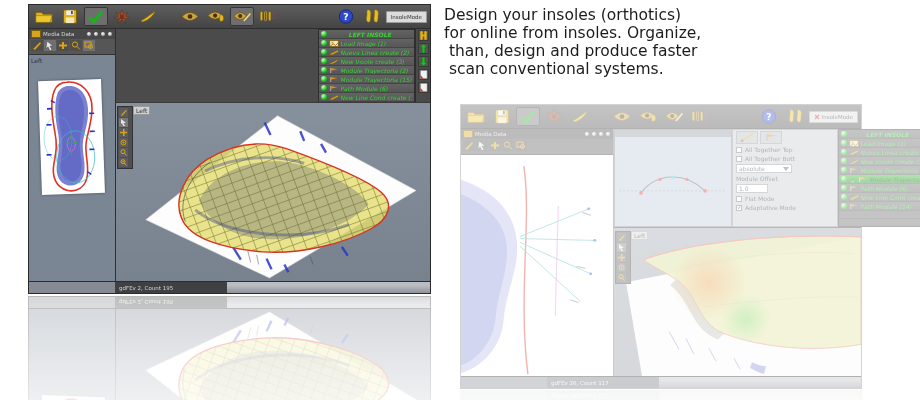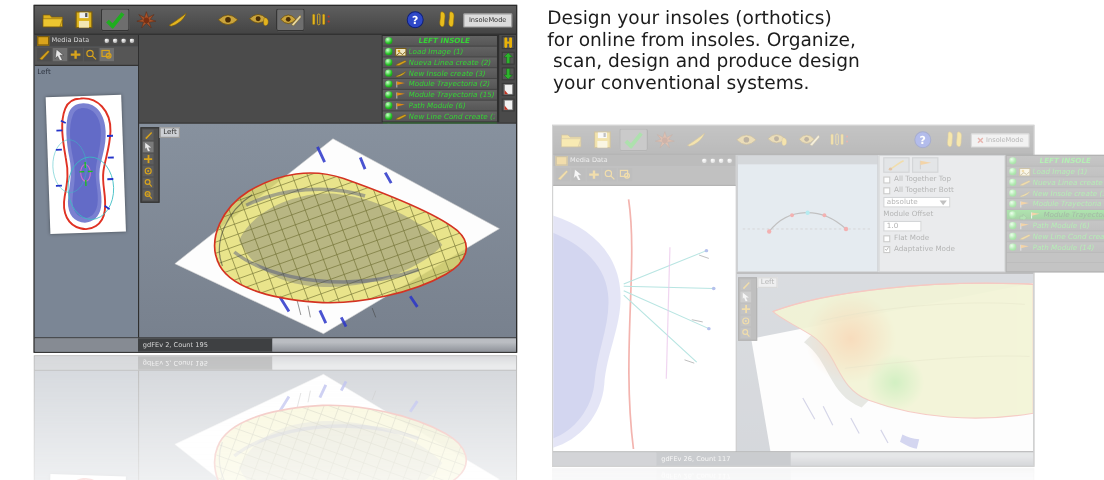--- a/index.html
+++ b/index.html
@@ -7,7 +7,7 @@
          font-family:"DejaVu Sans",sans-serif;}
 
   
-  #caption{position:absolute;left:456px;top:6px;color:#1c1c1c;font-size:15.5px;line-height:18px;}
+  #caption{position:absolute;left:444px;top:6px;color:#1c1c1c;font-size:15.5px;line-height:18px;}
   #caption div{white-space:pre;}
 
   

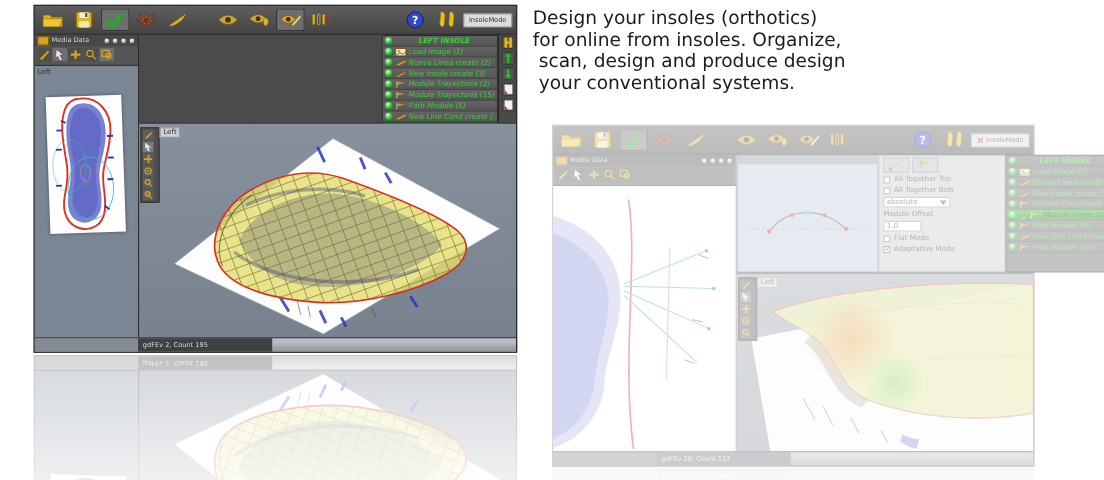--- a/index.html
+++ b/index.html
@@ -129,7 +129,7 @@
   <div id="caption">
     <div>Design your insoles (orthotics)</div>
     <div>for online from insoles. Organize,</div>
-    <div> scan, design and produce design</div>
+    <div> than, design and produce faster</div>
     <div> your conventional systems.</div>
   </div>
 

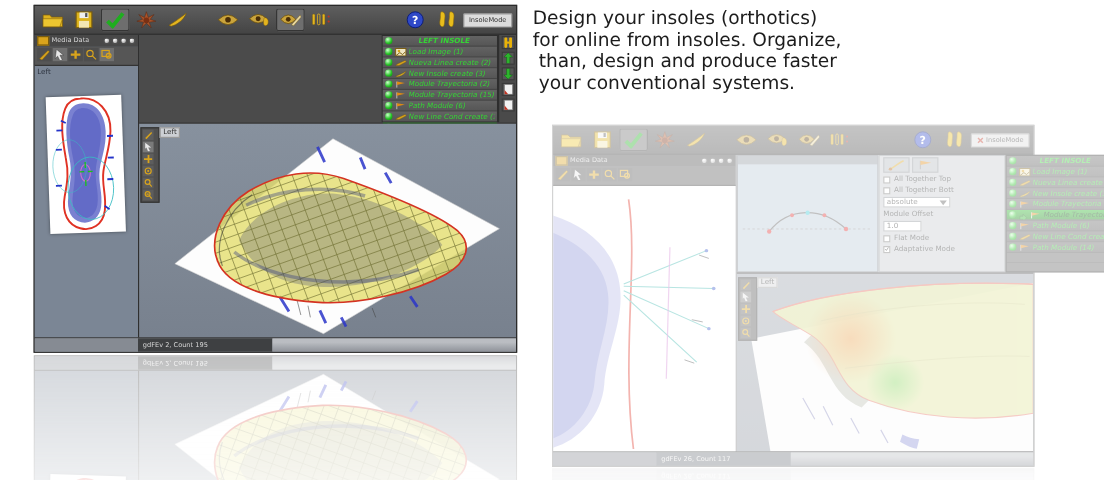--- a/index.html
+++ b/index.html
@@ -130,7 +130,7 @@
     <div>Design your insoles (orthotics)</div>
     <div>for online from insoles. Organize,</div>
     <div> than, design and produce faster</div>
-    <div> your conventional systems.</div>
+    <div> scan conventional systems.</div>
   </div>
 
   <div class="win" id="shot1">

